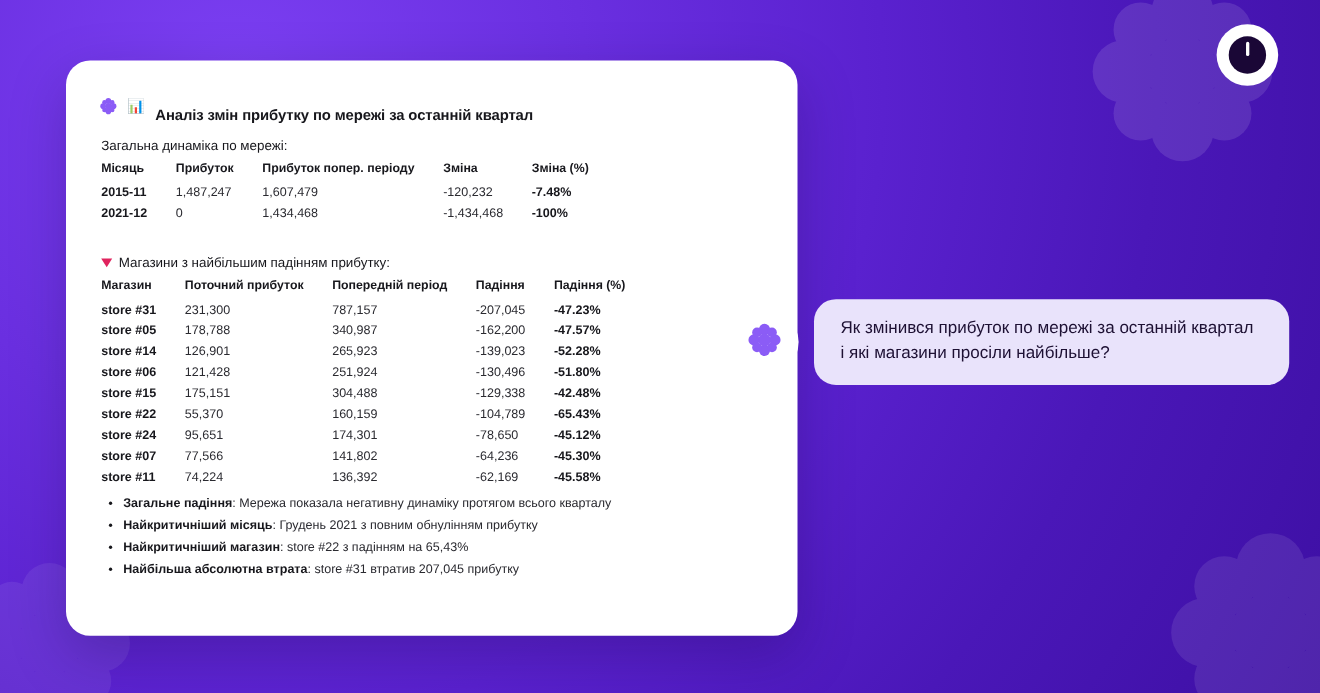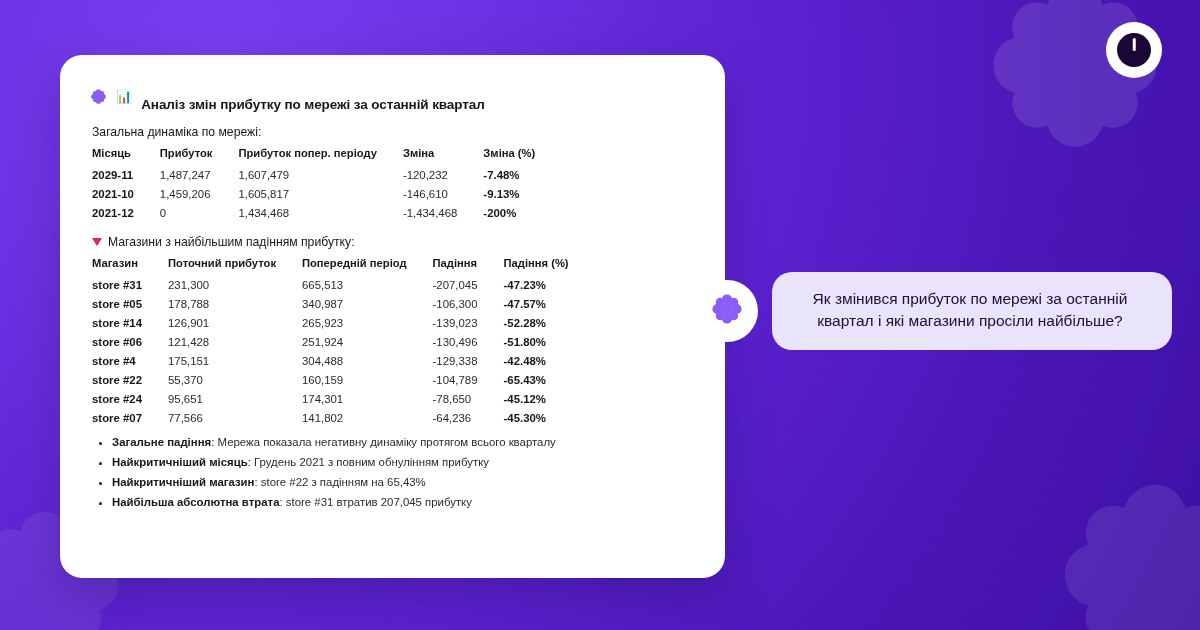--- a/index.html
+++ b/index.html
@@ -261,7 +261,7 @@
       </thead>
       <tbody>
         <tr>
-          <td class="b">2029-11</td>
+          <td class="b">2015-11</td>
           <td>1,487,247</td>
           <td>1,607,479</td>
           <td>-120,232</td>

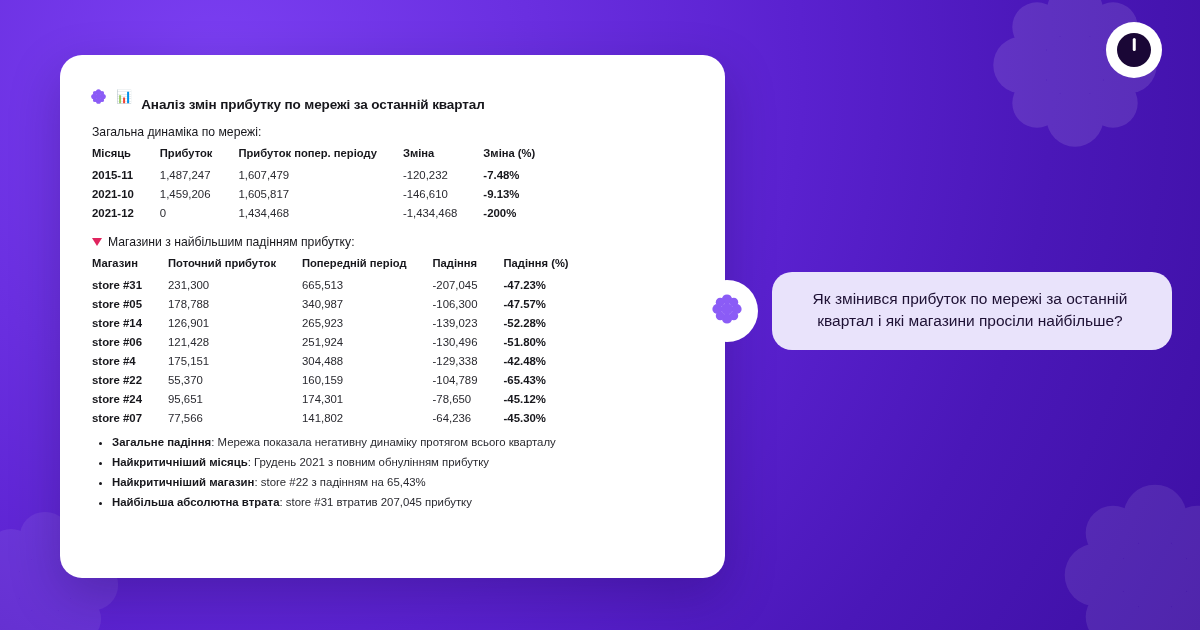--- a/index.html
+++ b/index.html
@@ -268,13 +268,6 @@
           <td class="pct">-7.48%</td>
         </tr>
         <tr>
-          <td class="b">2021-10</td>
-          <td>1,459,206</td>
-          <td>1,605,817</td>
-          <td>-146,610</td>
-          <td class="pct">-9.13%</td>
-        </tr>
-        <tr>
           <td class="b">2021-12</td>
           <td>0</td>
           <td>1,434,468</td>

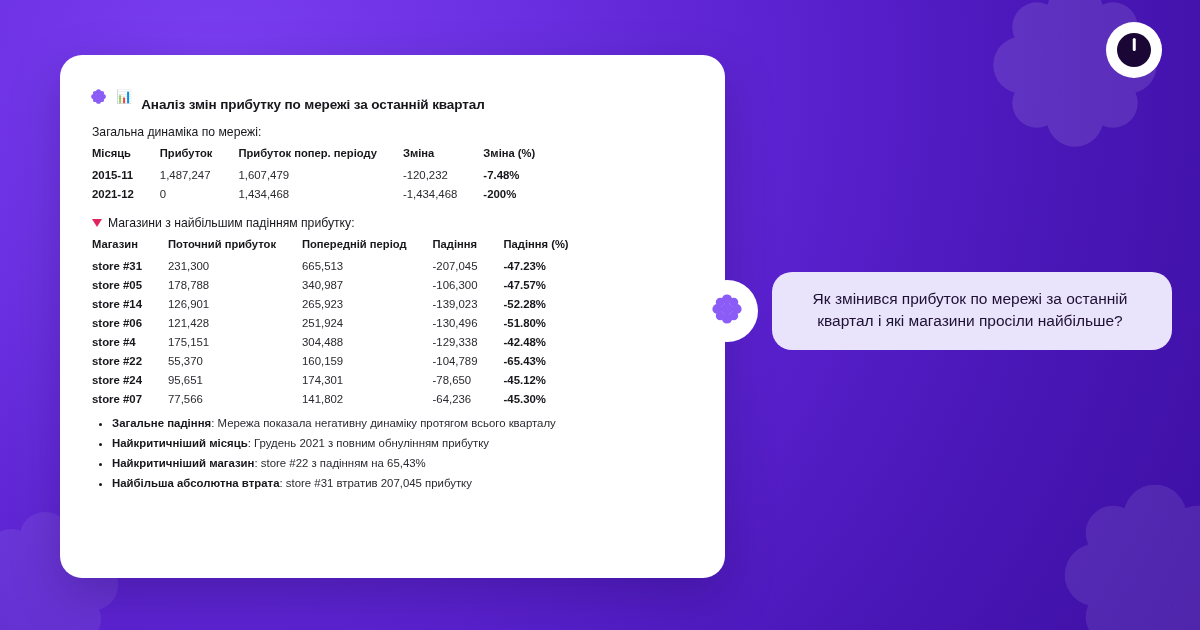--- a/index.html
+++ b/index.html
@@ -272,7 +272,7 @@
           <td>0</td>
           <td>1,434,468</td>
           <td>-1,434,468</td>
-          <td class="pct">-200%</td>
+          <td class="pct">-100%</td>
         </tr>
       </tbody>
     </table>

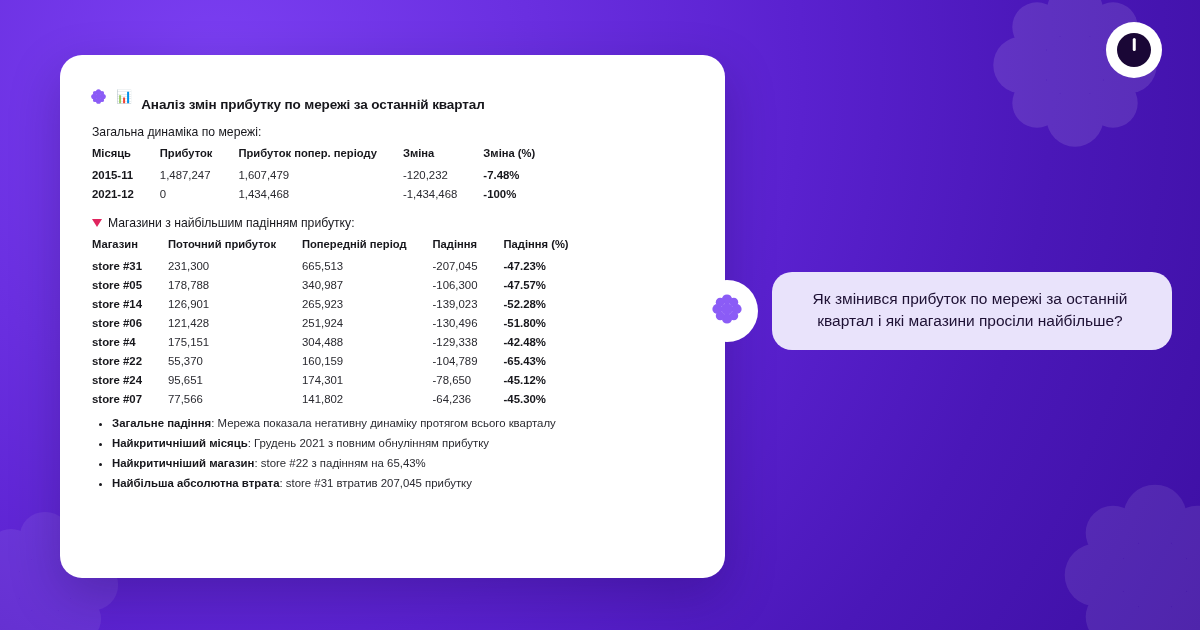--- a/index.html
+++ b/index.html
@@ -98,7 +98,7 @@
     display: flex;
     align-items: center;
     gap: 6px;
-    margin-top: 13px;
+    margin-top: 29px;
   }
   .tri-down {
     width: 0; height: 0;

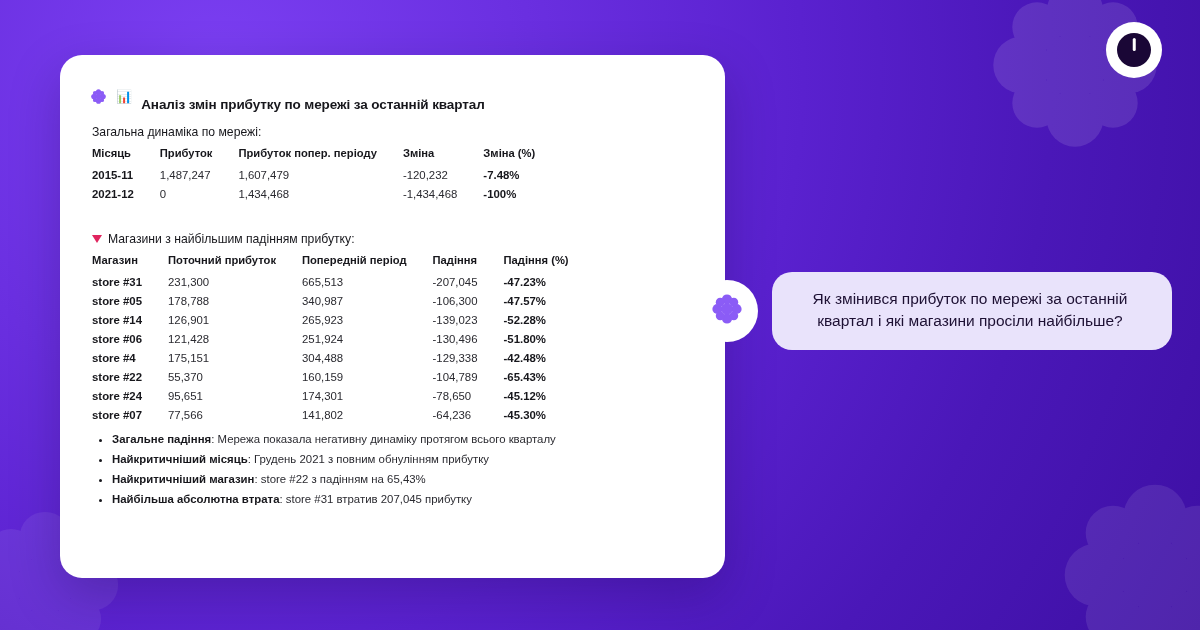--- a/index.html
+++ b/index.html
@@ -296,7 +296,7 @@
         <tr>
           <td class="b">store #31</td>
           <td>231,300</td>
-          <td>665,513</td>
+          <td>787,157</td>
           <td>-207,045</td>
           <td class="pct">-47.23%</td>
         </tr>

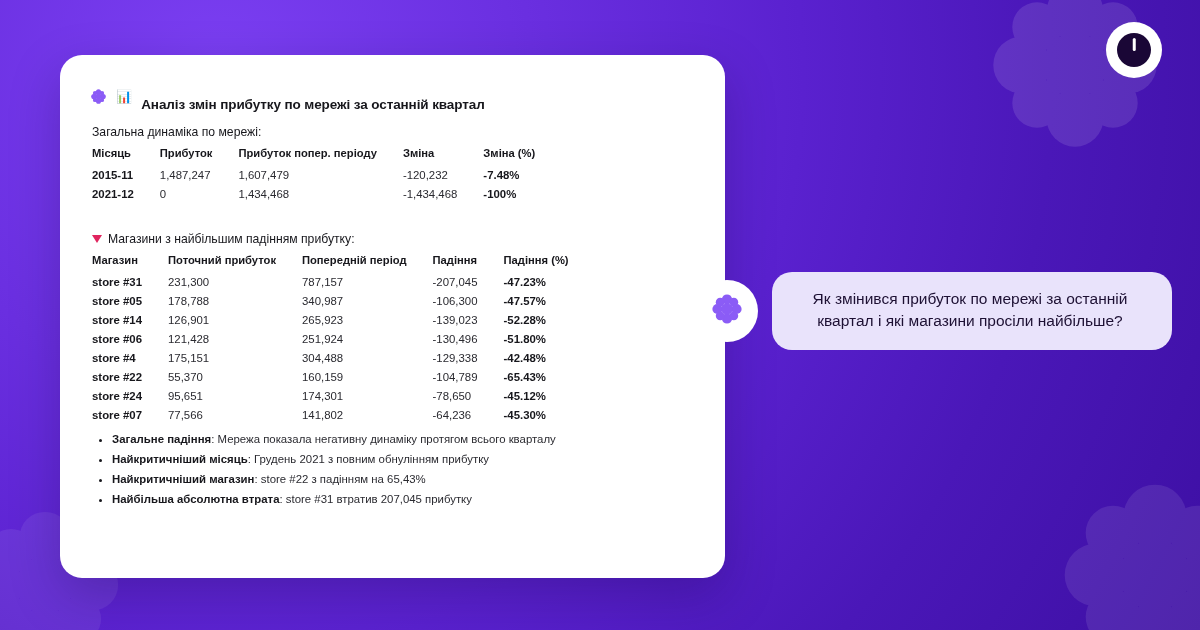--- a/index.html
+++ b/index.html
@@ -304,7 +304,7 @@
           <td class="b">store #05</td>
           <td>178,788</td>
           <td>340,987</td>
-          <td>-106,300</td>
+          <td>-162,200</td>
           <td class="pct">-47.57%</td>
         </tr>
         <tr>

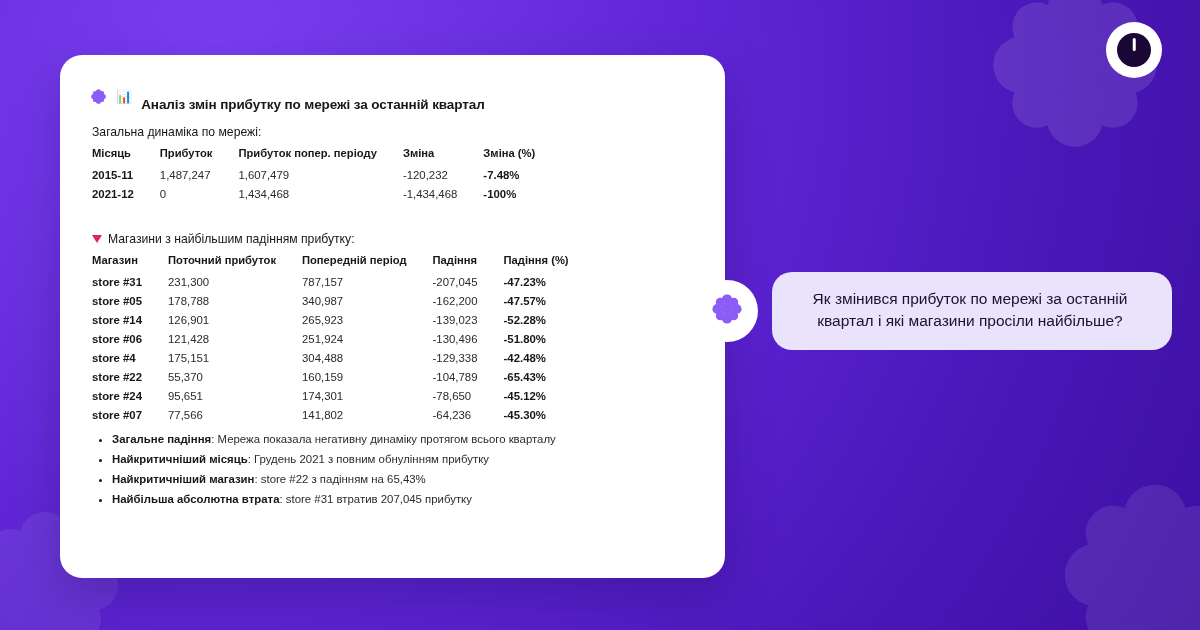--- a/index.html
+++ b/index.html
@@ -163,11 +163,10 @@
     background: #e9e3fb;
     border-radius: 20px;
     padding: 16px 28px 18px 24px;
-    width: 400px;
+    width: 432px;
     font-size: 15.5px;
     line-height: 1.42;
     color: #1d1033;
-    text-align: center;
   }
 </style>
 </head>

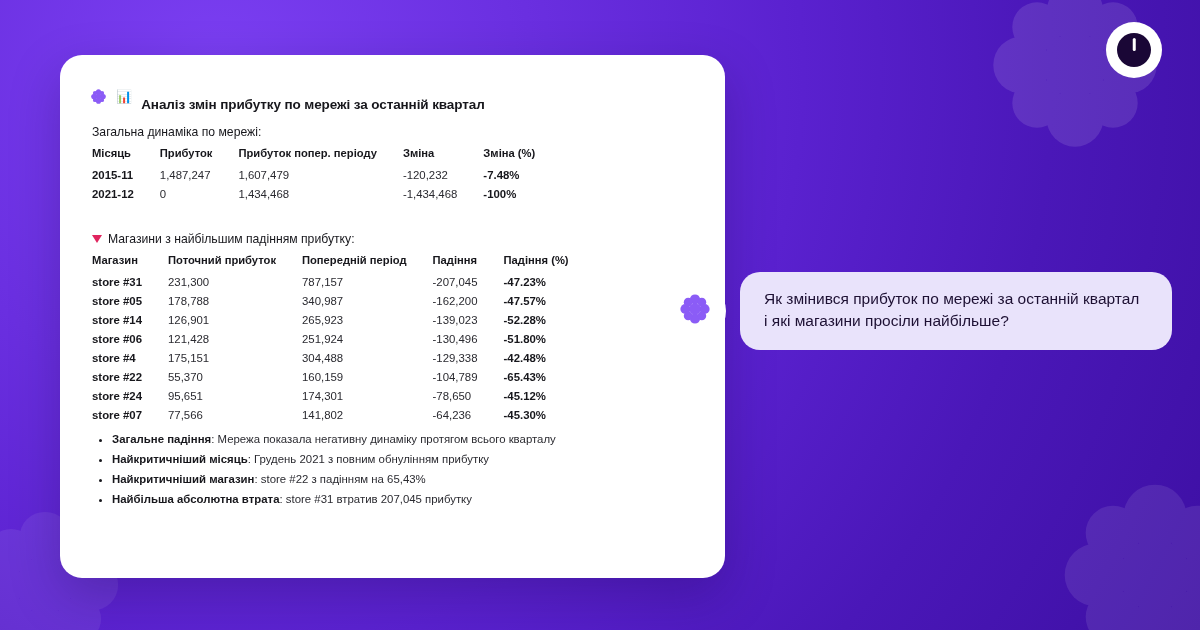--- a/index.html
+++ b/index.html
@@ -321,7 +321,7 @@
           <td class="pct">-51.80%</td>
         </tr>
         <tr>
-          <td class="b">store #4</td>
+          <td class="b">store #15</td>
           <td>175,151</td>
           <td>304,488</td>
           <td>-129,338</td>

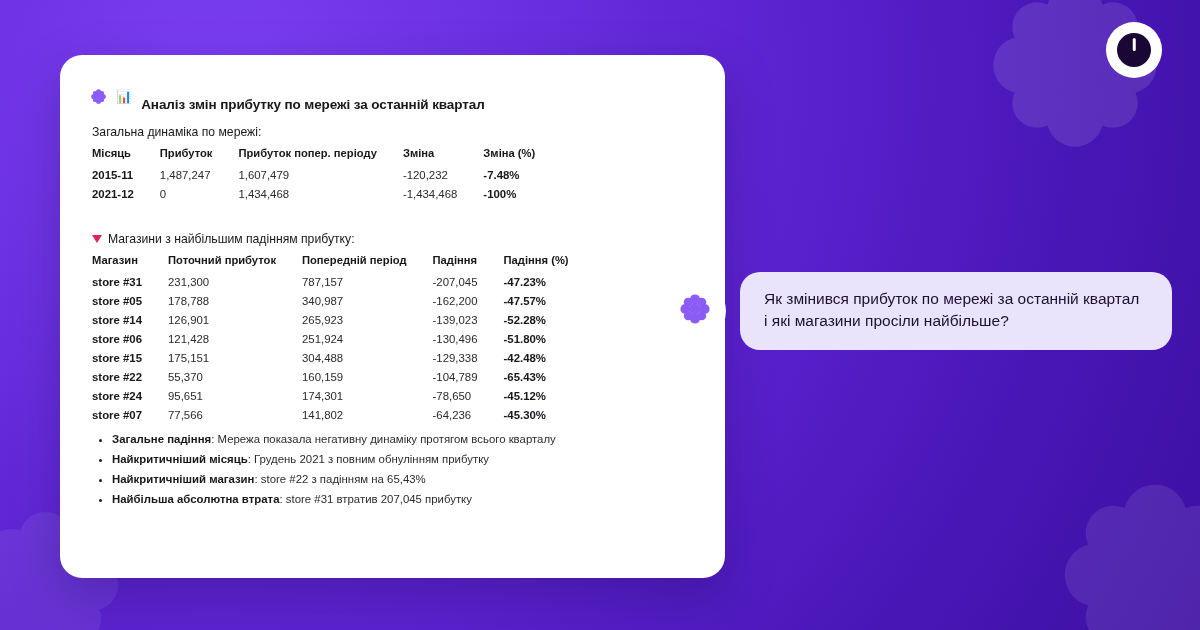--- a/index.html
+++ b/index.html
@@ -348,6 +348,13 @@
           <td>-64,236</td>
           <td class="pct">-45.30%</td>
         </tr>
+        <tr>
+          <td class="b">store #11</td>
+          <td>74,224</td>
+          <td>136,392</td>
+          <td>-62,169</td>
+          <td class="pct">-45.58%</td>
+        </tr>
       </tbody>
     </table>
 

